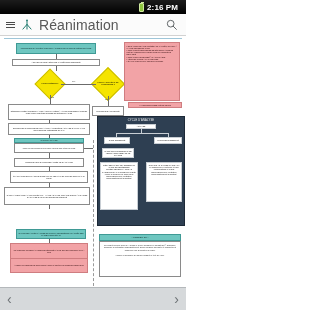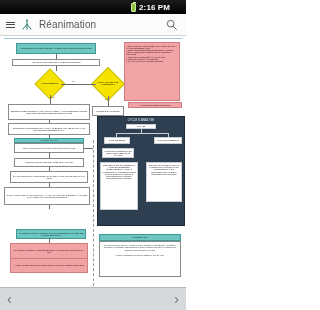--- a/index.html
+++ b/index.html
@@ -14,7 +14,7 @@
     height: 14px; width: 100%;
     background: linear-gradient(#1c1c1c, #000000);
     display: flex; align-items: center; justify-content: flex-end;
-    padding-right: 16px; gap: 3px;
+    padding-right: 8px; gap: 3px;
   }
   #battery-icon {
     width: 5px; height: 9px; background: #8ec63f;

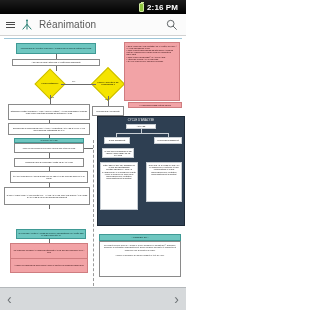--- a/index.html
+++ b/index.html
@@ -35,7 +35,7 @@
   #hamburger { display: flex; flex-direction: column; gap: 1.5px; cursor: pointer; }
   #hamburger i { display: block; width: 9px; height: 1px; background: #4a4a4a; }
   #logo-icon { width: 14px; height: 14px; }
-  #app-title { font-size: 10px; color: #585858; flex: 1; letter-spacing: .1px; }
+  #app-title { font-size: 14px; color: #585858; flex: 1; letter-spacing: .1px; }
   #search-icon { width: 13px; height: 13px; margin-right: 2px; }
 
   

